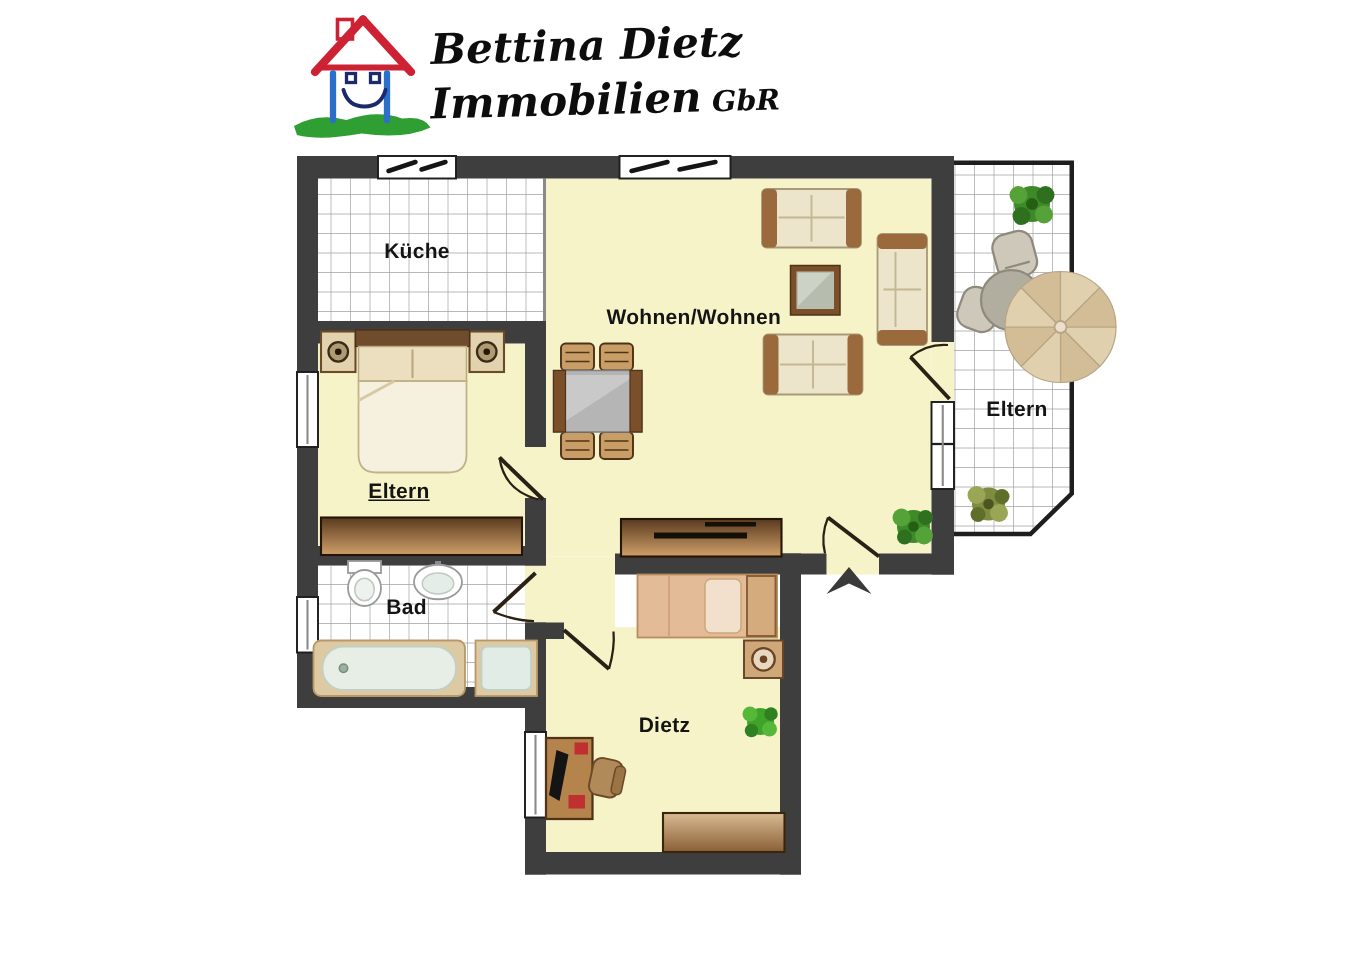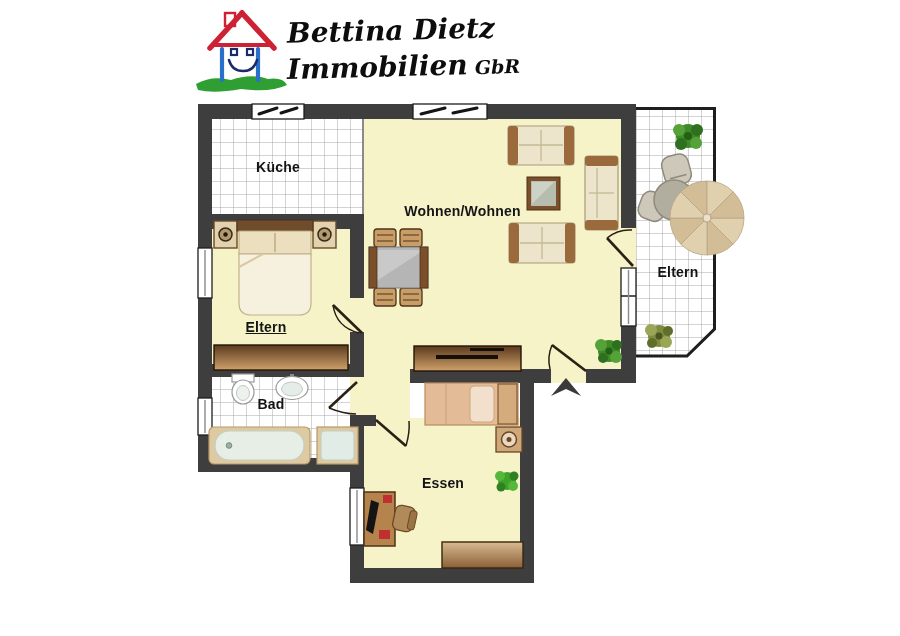--- a/index.html
+++ b/index.html
@@ -341,7 +341,7 @@
 <div class="room-label" style="left:640px;top:264px;width:76px;">Eltern</div>
 <div class="room-label" style="left:228px;top:319px;width:76px;text-decoration:underline;">Eltern</div>
 <div class="room-label" style="left:241px;top:396px;width:60px;">Bad</div>
-<div class="room-label" style="left:408px;top:475px;width:70px;">Essen</div>
+<div class="room-label" style="left:408px;top:475px;width:70px;">Dietz</div>
 
 </div>
 

